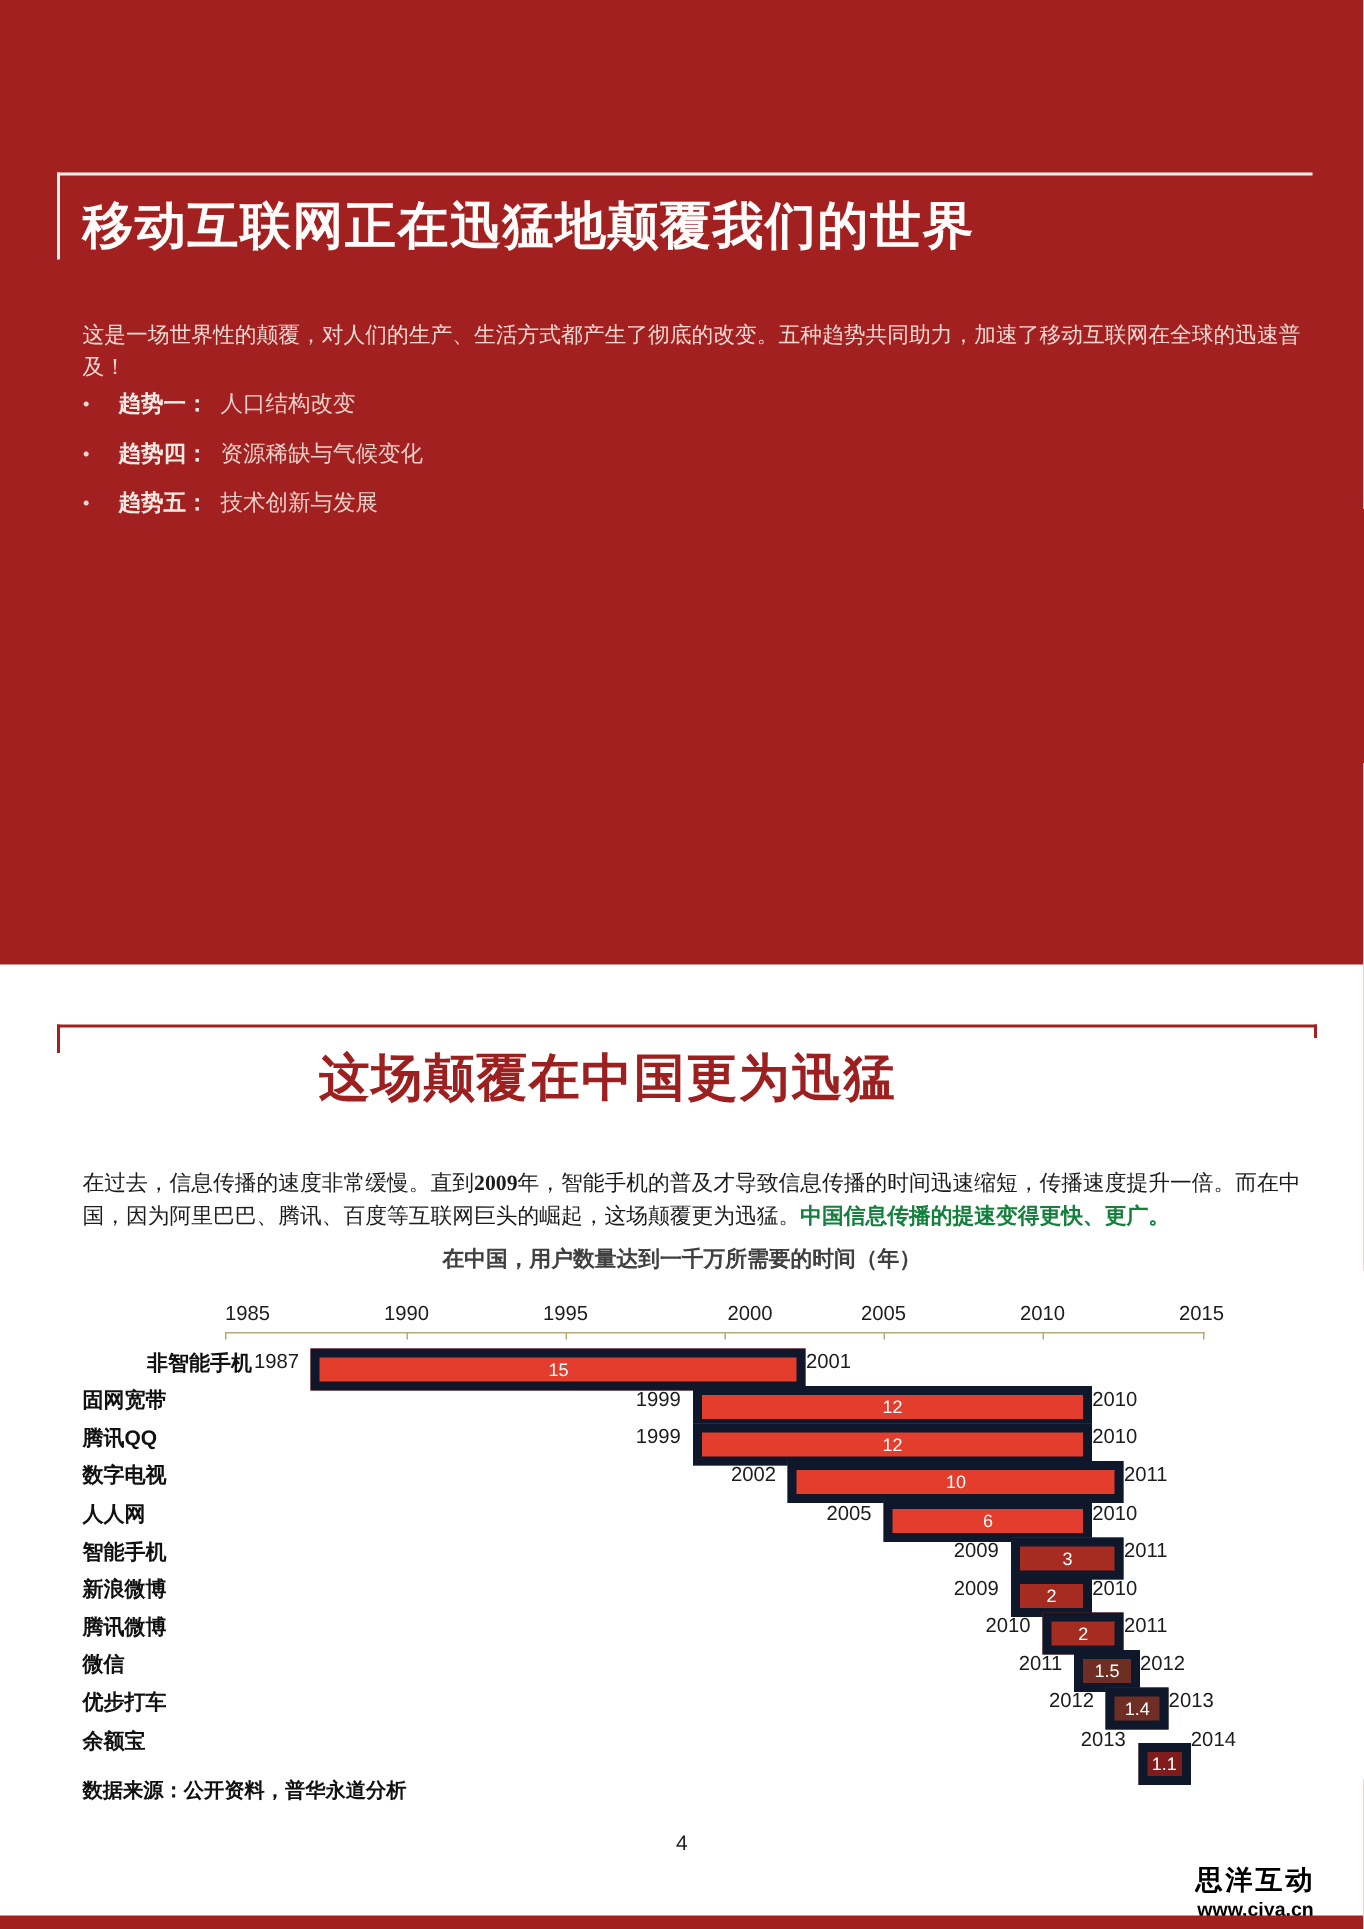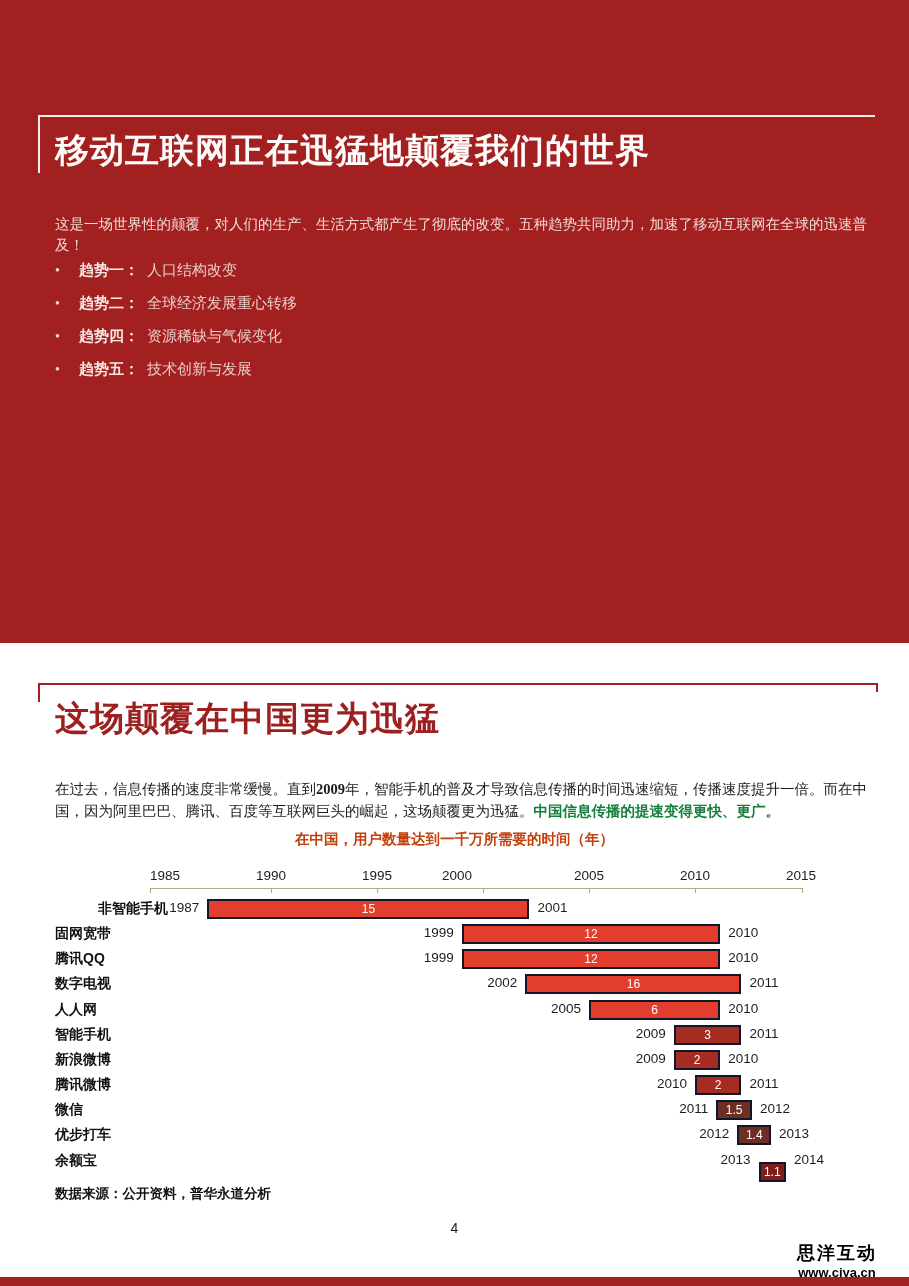--- a/index.html
+++ b/index.html
@@ -82,7 +82,6 @@
     <div class="hero-intro">这是一场世界性的颠覆，对人们的生产、生活方式都产生了彻底的改变。五种趋势共同助力，加速了移动互联网在全球的迅速普及！</div>
     <div class="trend-list">
         <div class="bullet-row"><span class="dot">•</span><span class="bl">趋势一：</span><span class="bt">人口结构改变</span></div>
-        <div class="bullet-row"><span class="dot">•</span><span class="bl">趋势二：</span><span class="bt">全球经济发展重心转移</span></div>
         <div class="bullet-row"><span class="dot">•</span><span class="bl">趋势四：</span><span class="bt">资源稀缺与气候变化</span></div>
         <div class="bullet-row"><span class="dot">•</span><span class="bl">趋势五：</span><span class="bt">技术创新与发展</span></div>
       </div>

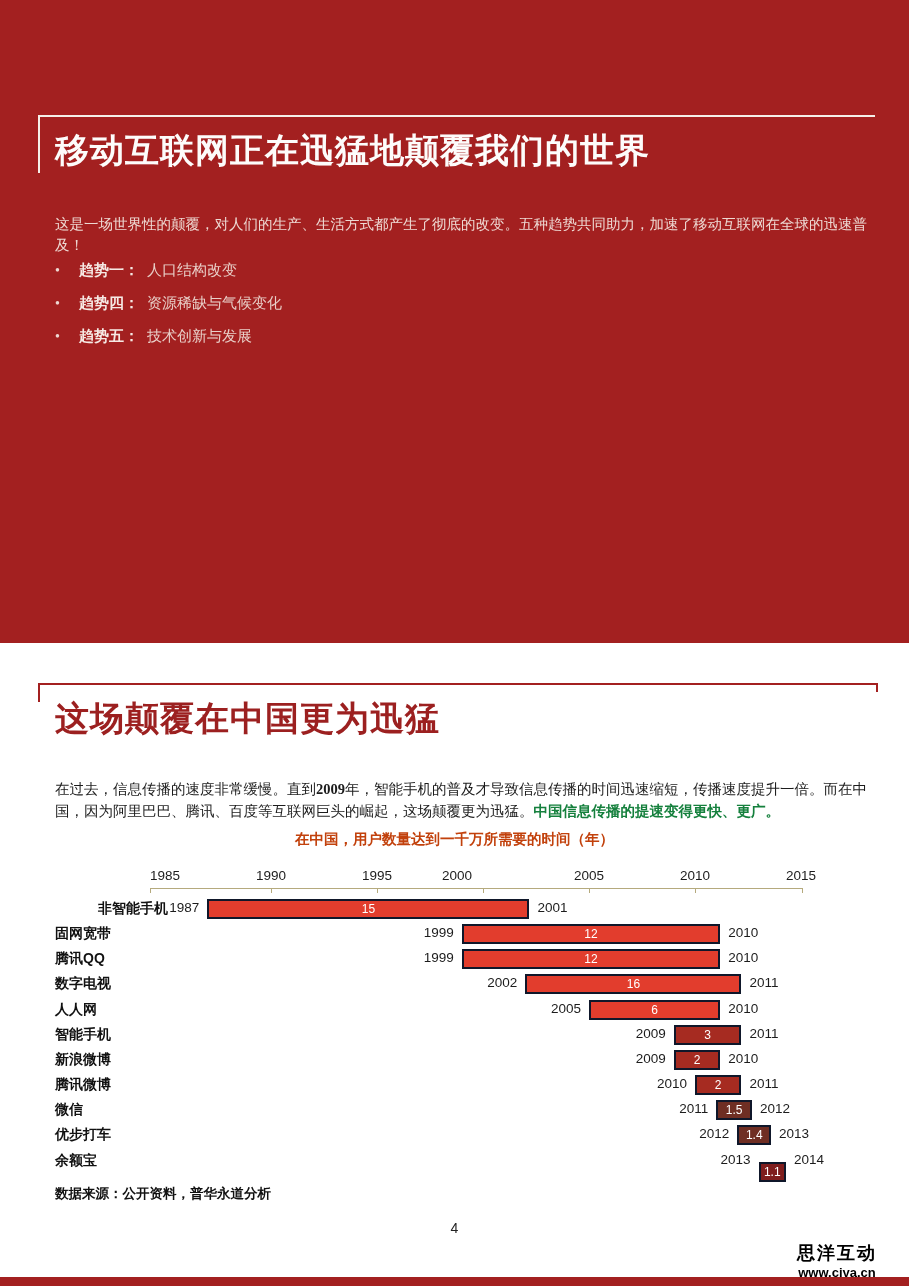--- a/index.html
+++ b/index.html
@@ -37,7 +37,7 @@
   .sec2-title{
     position:absolute;left:55px;top:696px;width:700px;
     font-family:"Liberation Serif","DejaVu Serif",serif;
-    font-size:34px;font-weight:bold;color:#9c2020;letter-spacing:1px;
+    font-size:34px;font-weight:bold;color:#9c2020;letter-spacing:1px;text-align:center;
   }
   .sec2-para{
     position:absolute;left:55px;top:778px;width:832px;

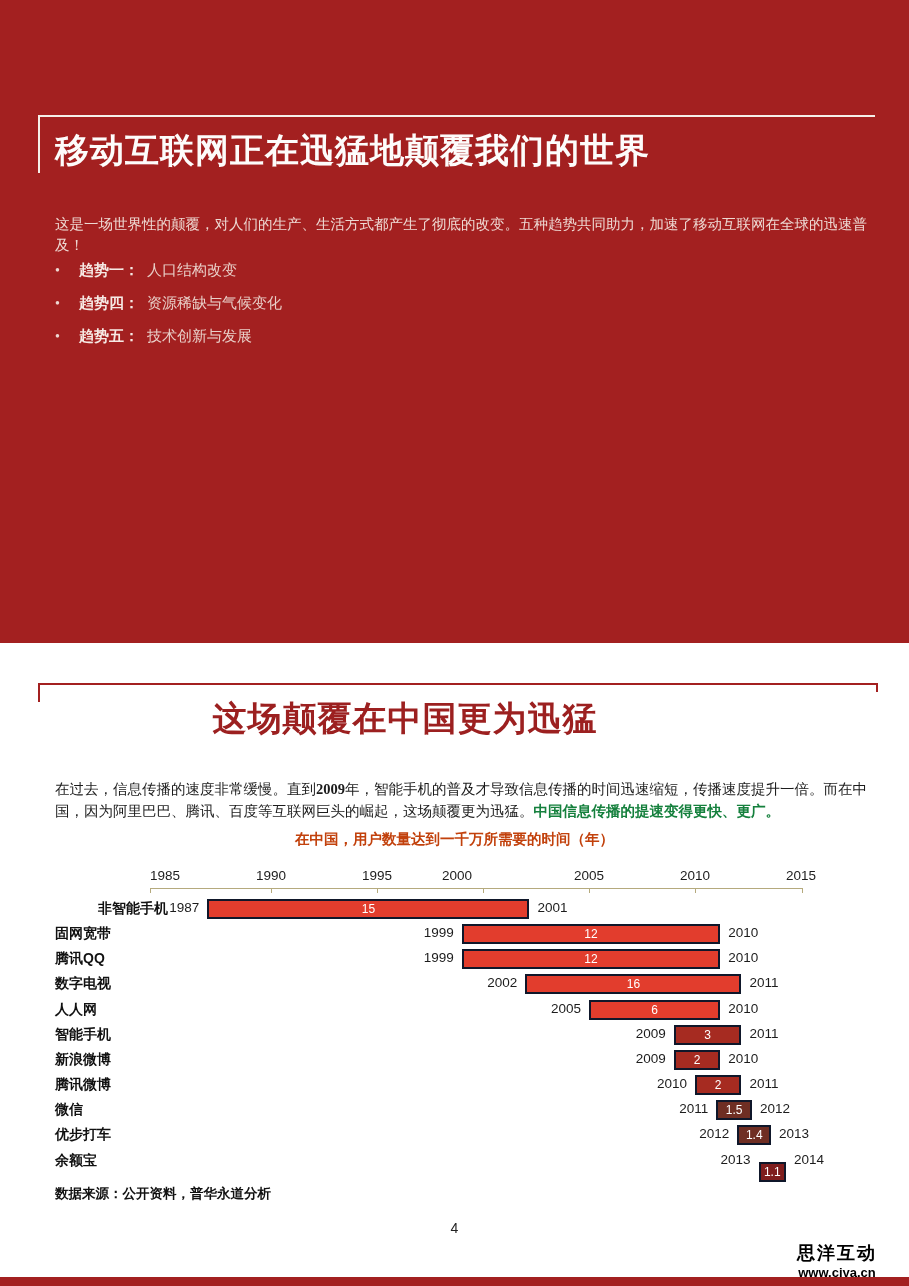--- a/index.html
+++ b/index.html
@@ -49,7 +49,7 @@
   
   .chart-title{
     position:absolute;left:0;top:830px;width:909px;text-align:center;
-    font-size:14.5px;font-weight:bold;color:#c2410c;
+    font-size:14.5px;font-weight:bold;color:#404040;
   }
   .axis-line{position:absolute;top:888px;height:1px;background:#b5aa7d;}
   .axis-tick{position:absolute;width:1px;height:5px;background:#b5aa7d;top:888px;}

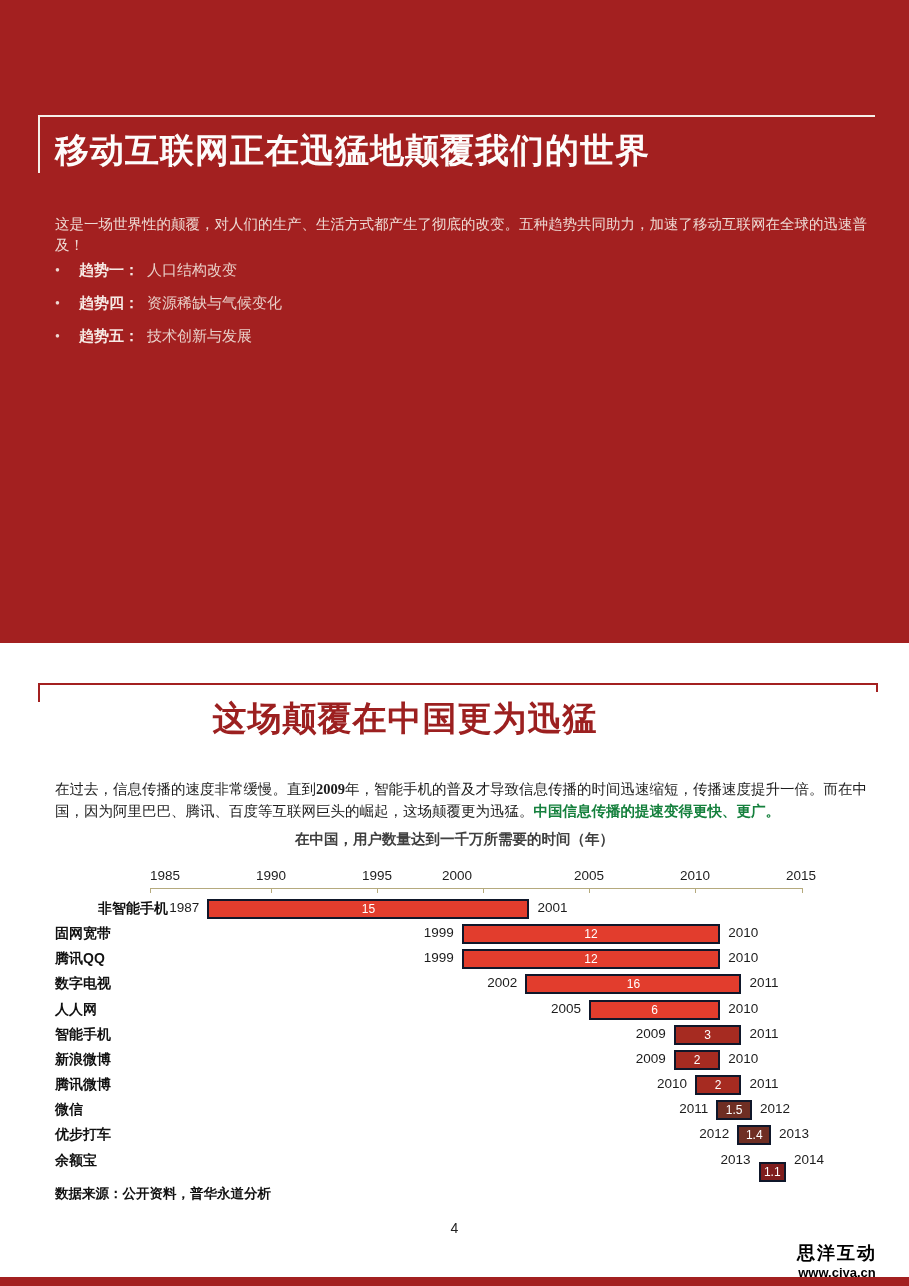--- a/index.html
+++ b/index.html
@@ -104,7 +104,7 @@
       <div class="axis-tick" style="left: 271px;"></div>
       <div class="axis-label" style="left: 347px;">1995</div>
       <div class="axis-tick" style="left: 377px;"></div>
-      <div class="axis-label" style="left: 427px;">2000</div>
+      <div class="axis-label" style="left: 470px;">2000</div>
       <div class="axis-tick" style="left: 483px;"></div>
       <div class="axis-label" style="left: 559px;">2005</div>
       <div class="axis-tick" style="left: 589px;"></div>

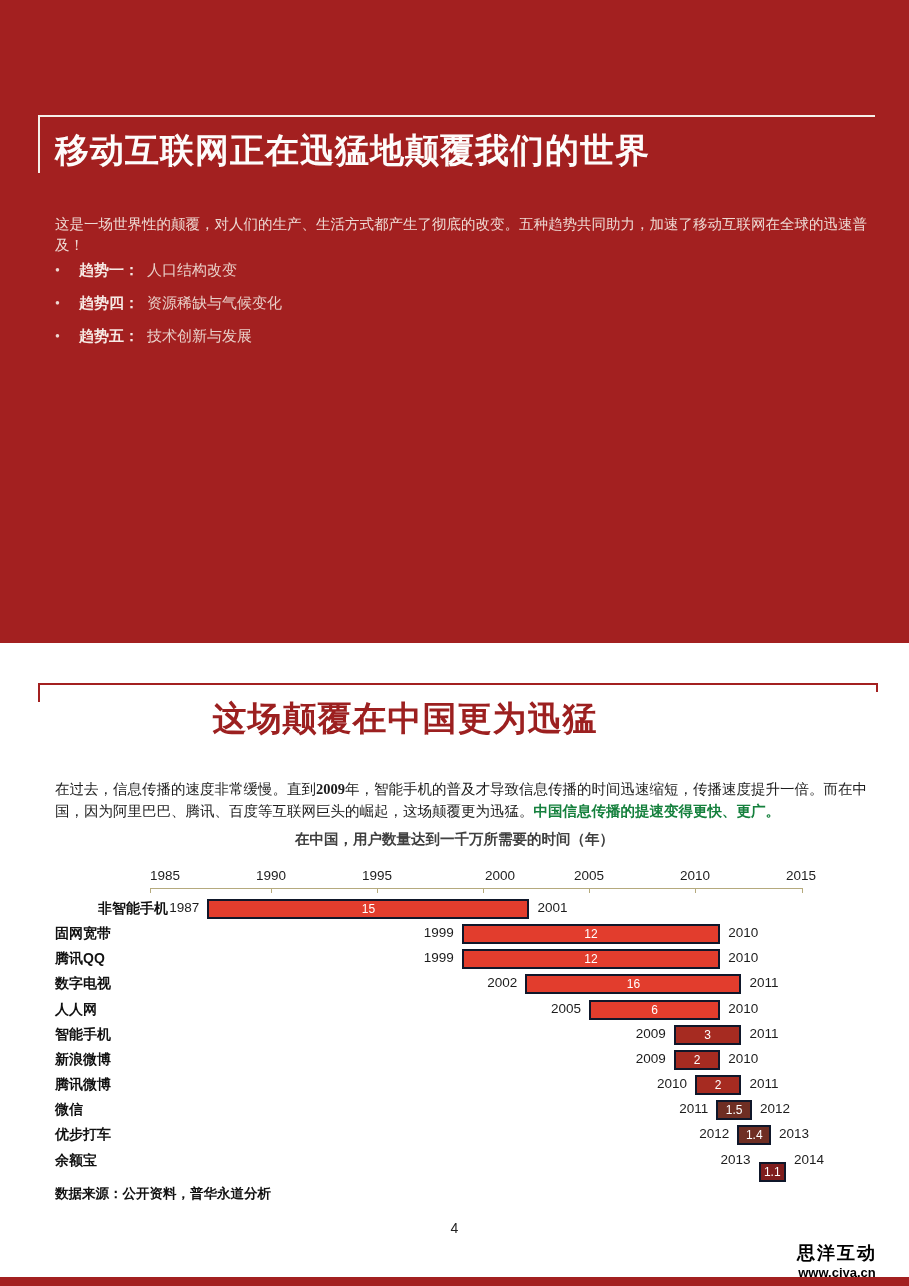--- a/index.html
+++ b/index.html
@@ -55,7 +55,7 @@
   .axis-tick{position:absolute;width:1px;height:5px;background:#b5aa7d;top:888px;}
   .axis-label{position:absolute;top:868px;width:60px;text-align:center;font-size:13.5px;color:#1c1c1c;}
   .row-label{position:absolute;left:55px;width:120px;height:18px;line-height:18px;font-size:14px;font-weight:600;color:#111;}
-  .bar{position:absolute;height:16px;border:2px solid #0f172a;text-align:center;line-height:16px;font-size:12px;color:#ffffff;box-sizing:content-box;}
+  .bar{position:absolute;height:16px;border:6px solid #0f172a;text-align:center;line-height:16px;font-size:12px;color:#ffffff;box-sizing:content-box;}
   .yr-start{position:absolute;width:50px;height:18px;line-height:18px;text-align:right;font-size:13.5px;color:#1c1c1c;}
   .yr-end{position:absolute;width:50px;height:18px;line-height:18px;text-align:left;font-size:13.5px;color:#1c1c1c;}
   

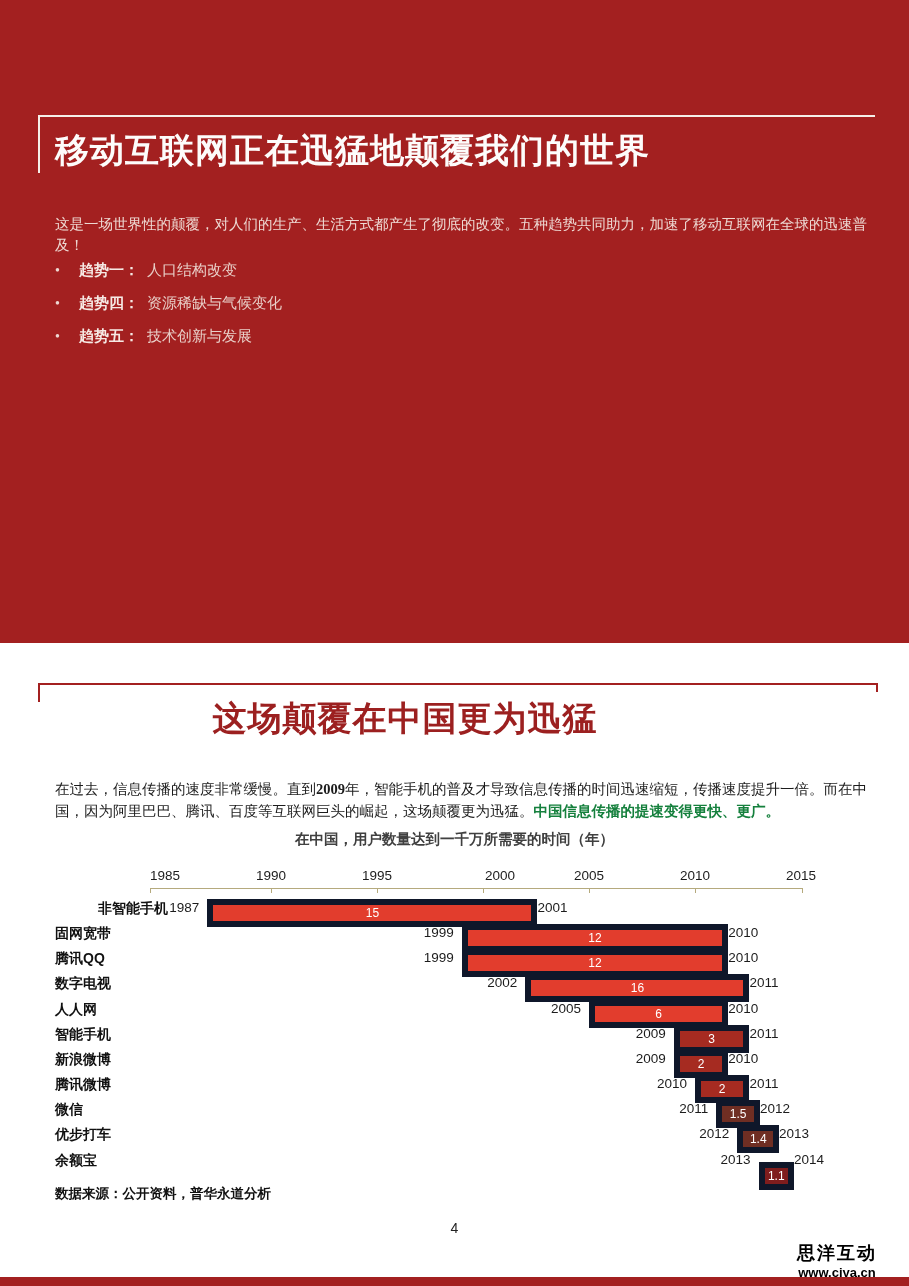--- a/index.html
+++ b/index.html
@@ -125,7 +125,7 @@
       <div class="yr-end" style="left: 728.2px; top: 949.3px;">2010</div>
       <div class="row-label" style="top: 974.45px;">数字电视</div>
       <div class="yr-start" style="left: 467.4px; top: 974.45px;">2002</div>
-      <div class="bar" style="left: 525.4px; top: 974.45px; width: 212px; background: rgb(226, 61, 45);">16</div>
+      <div class="bar" style="left: 525.4px; top: 974.45px; width: 212px; background: rgb(226, 61, 45);">10</div>
       <div class="yr-end" style="left: 749.4px; top: 974.45px;">2011</div>
       <div class="row-label" style="top: 999.6px;">人人网</div>
       <div class="yr-start" style="left: 531px; top: 999.6px;">2005</div>

